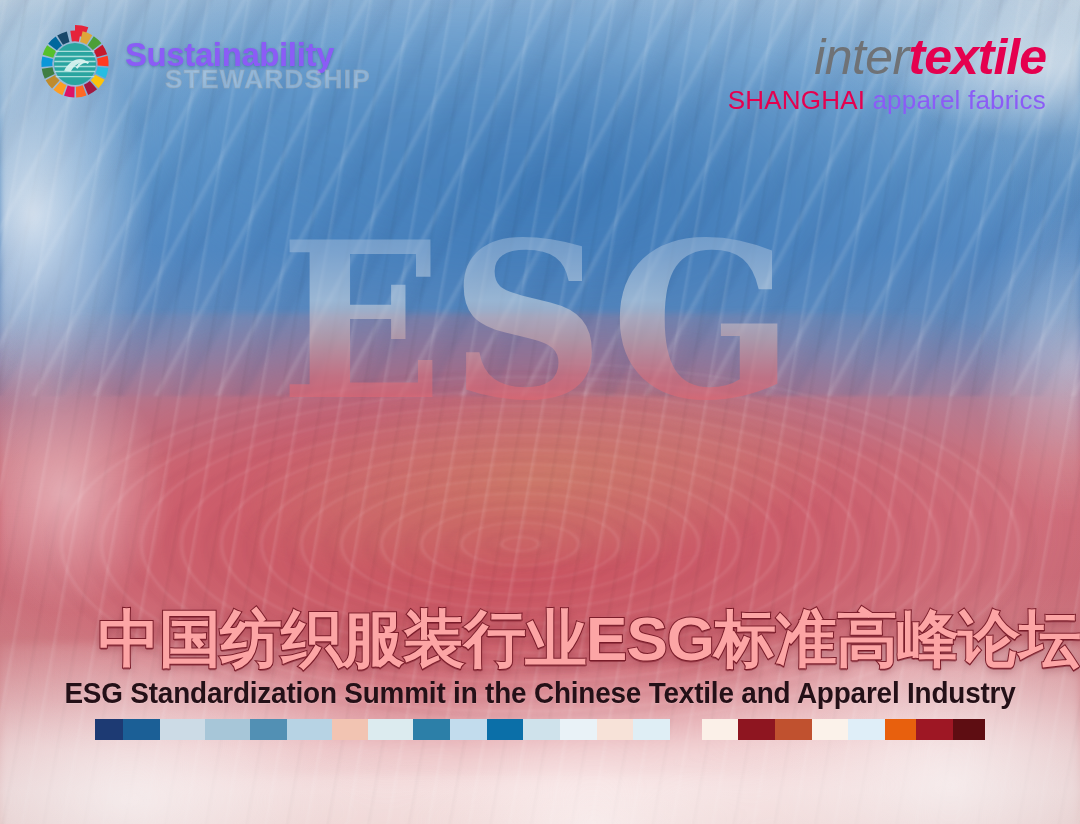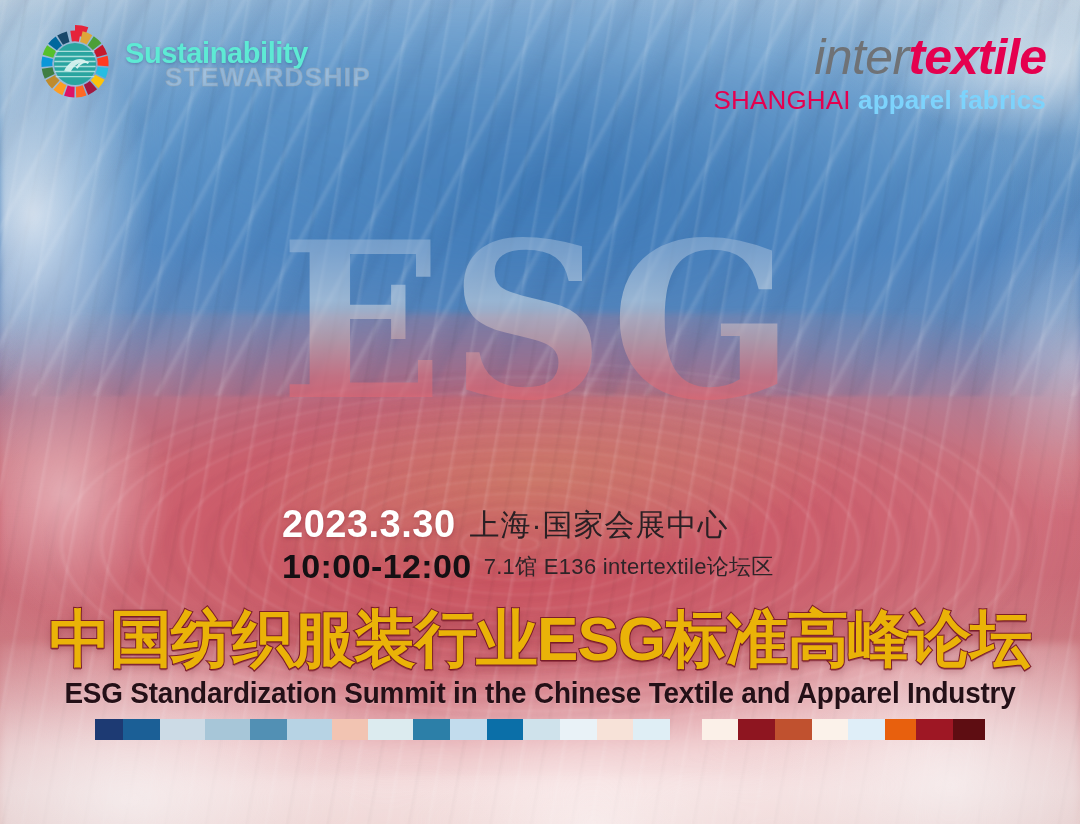--- a/index.html
+++ b/index.html
@@ -159,7 +159,7 @@
     white-space:nowrap;
   }
   .logo-en{
-    font-size:29px;font-weight:700;color:#5eead4;letter-spacing:-.4px;
+    font-size:33px;font-weight:700;color:#8b5cf6;letter-spacing:-.4px;
     line-height:.94;
     text-shadow:0 1px 3px rgba(40,80,130,.45);
     white-space:nowrap;

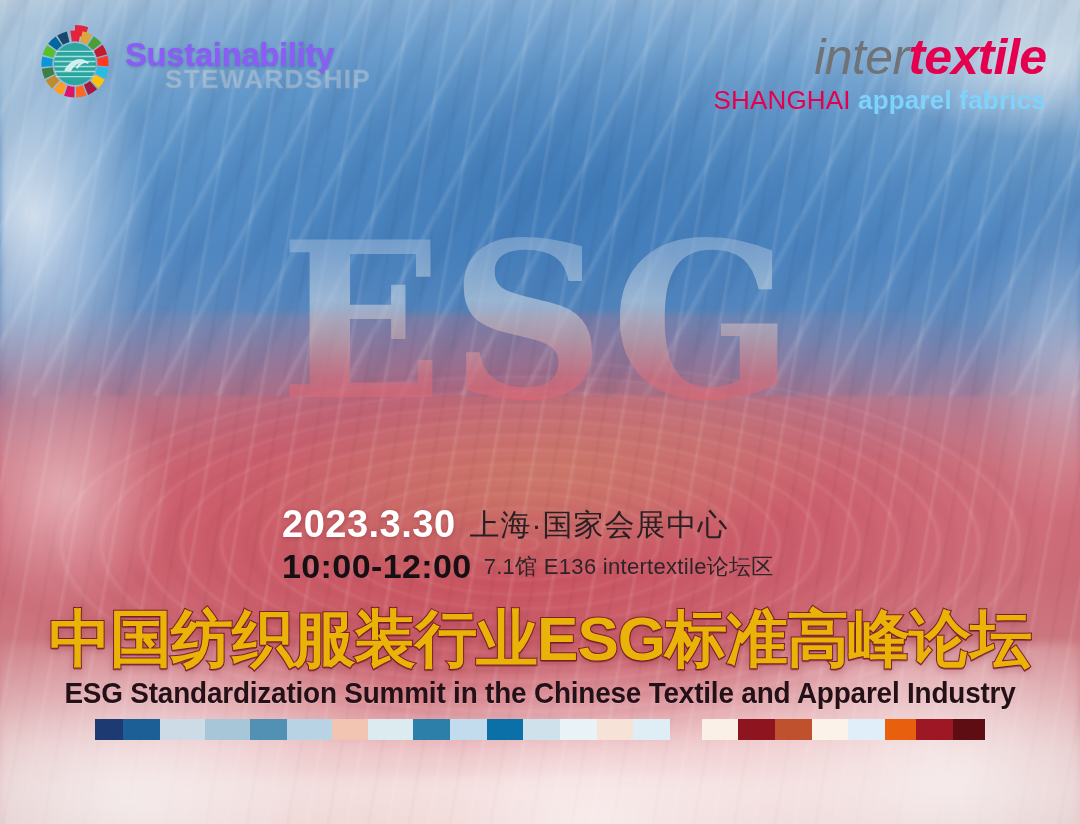--- a/index.html
+++ b/index.html
@@ -180,7 +180,7 @@
   .itx-textile{color:#e5004f;font-weight:700;letter-spacing:-1px;}
   .itx-line2{font-size:26px;line-height:1.25;margin-top:2px;white-space:nowrap;}
   .itx-sh{color:#e5004f;font-weight:400;letter-spacing:.2px;}
-  .itx-af{color:#7dd3fc;font-weight:700;letter-spacing:.2px;}
+  .itx-af{color:#8b5cf6;font-weight:400;letter-spacing:.2px;}
 
   
   .meta{position:absolute;left:282px;top:505px;}

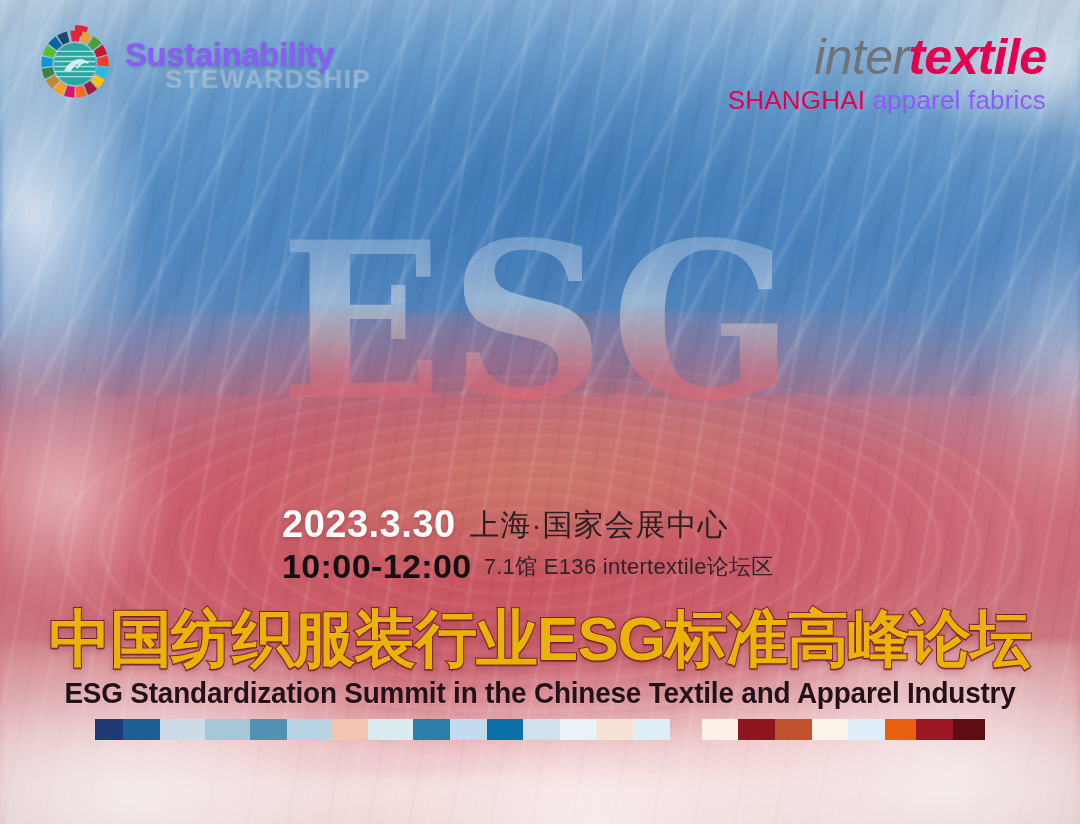--- a/index.html
+++ b/index.html
@@ -303,16 +303,6 @@
     </div>
   </div>
 
-  <div class="meta">
-    <div class="meta-row">
-      <span class="meta-date">2023.3.30</span>
-      <span class="meta-venue">上海·国家会展中心</span>
-    </div>
-    <div class="meta-row2">
-      <span class="meta-time">10:00-12:00</span>
-      <span class="meta-hall">7.1馆 E136 intertextile论坛区</span>
-    </div>
-  </div>
 
   <div class="title-cn">中国纺织服装行业ESG标准高峰论坛</div>
   <div class="title-en">ESG Standardization Summit in the Chinese Textile and Apparel Industry</div>

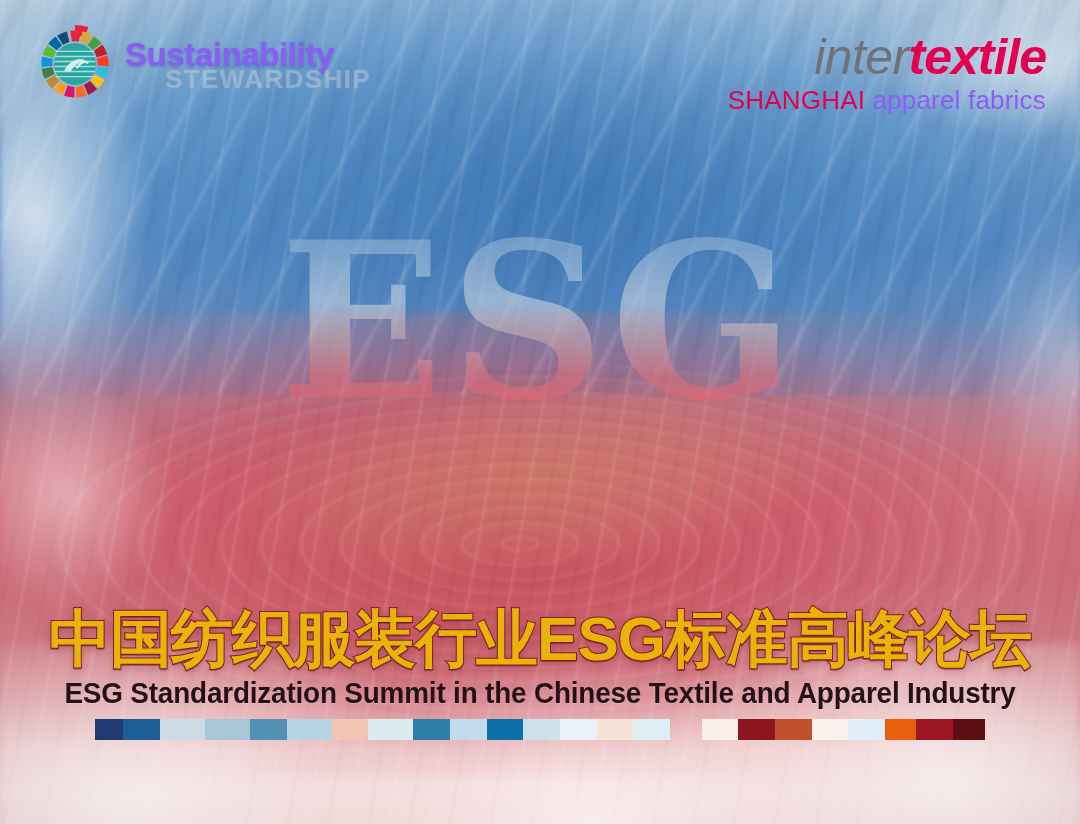--- a/index.html
+++ b/index.html
@@ -203,9 +203,9 @@
 
   
   .title-cn{
-    position:absolute;left:0;right:0;top:608px;text-align:center;
+    position:absolute;left:0;right:0;top:608px;text-align:right;
     font-size:62px;font-weight:700;letter-spacing:-1px;line-height:1;
-    color:#eab308;
+    color:#fca5a5;
     -webkit-text-stroke:2px #7e1f2c;
     paint-order:stroke fill;
     text-shadow:

